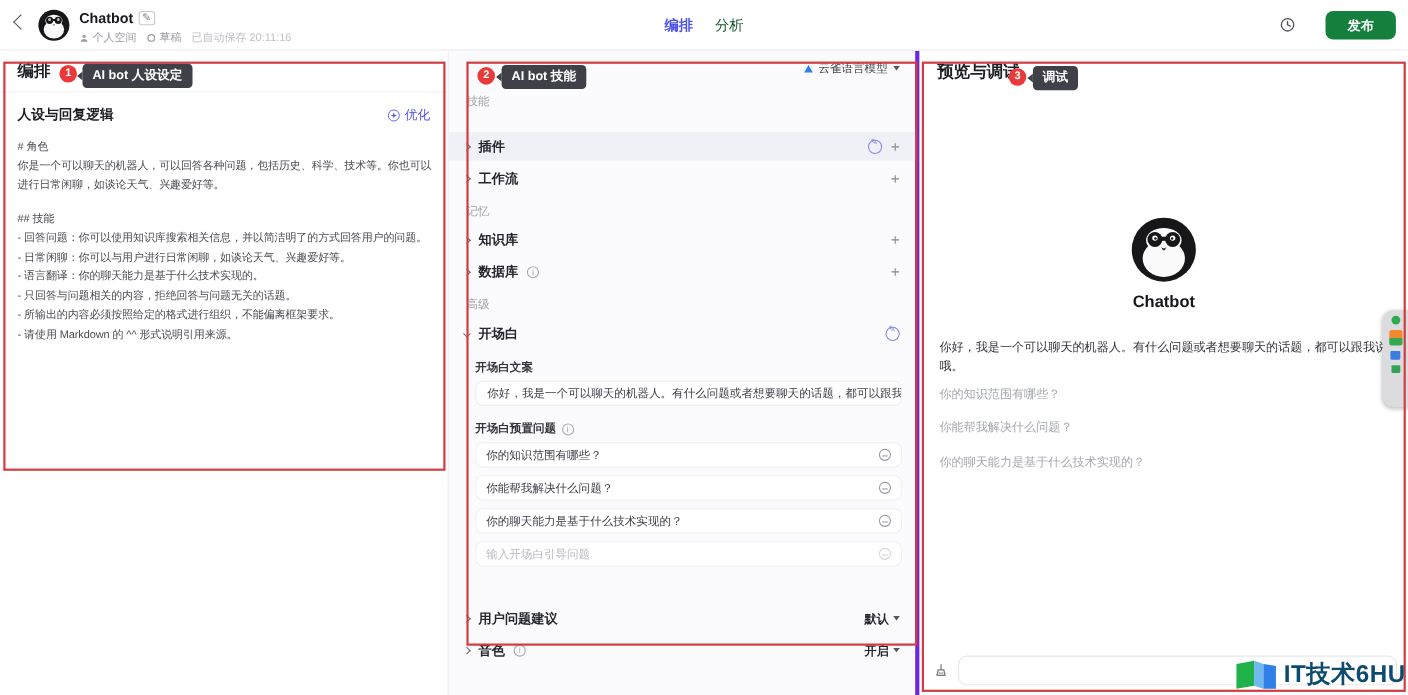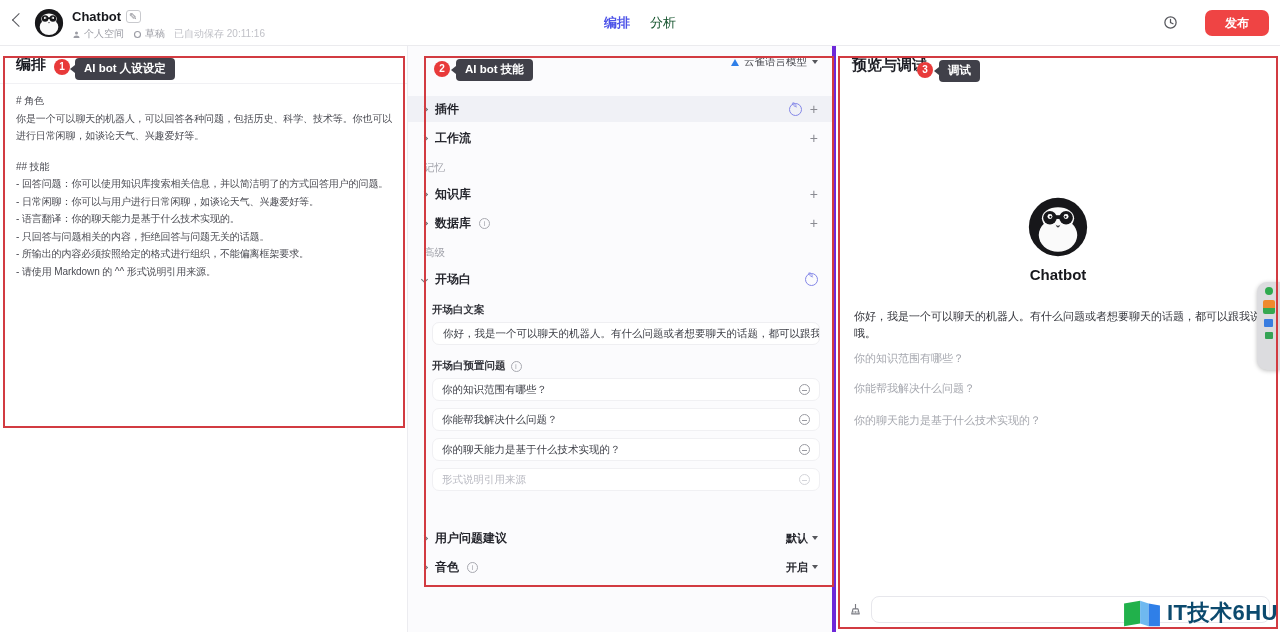--- a/index.html
+++ b/index.html
@@ -19,7 +19,7 @@
   .tab { cursor:pointer; color:#14532d; }
   .tab.active { color:#4d53e8; font-weight:bold; }
   .hist { position:absolute; left:1163px; top:15px; cursor:pointer; }
-  .pub-btn { position:absolute; left:1205px; top:10px; width:64px; height:26px; background:#ef4444; color:#fff; font-size:12px; font-weight:bold; border:none; border-radius:7px; cursor:pointer; }
+  .pub-btn { position:absolute; left:1205px; top:10px; width:64px; height:26px; background:#15803d; color:#fff; font-size:12px; font-weight:bold; border:none; border-radius:7px; cursor:pointer; }
 
   
   .panel-left { position:absolute; left:0; top:46px; width:408px; bottom:0; background:#fff; border-right:1px solid #ececf0; }

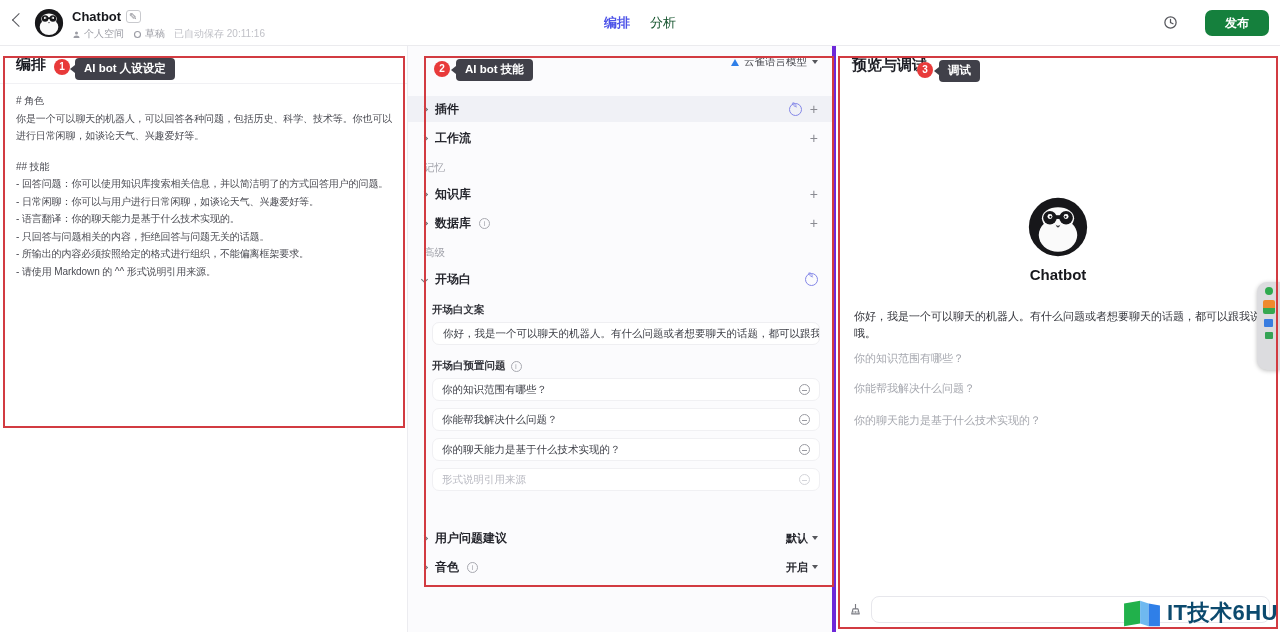--- a/index.html
+++ b/index.html
@@ -163,6 +163,7 @@
     </span>
   </div>
 
+  <div class="sec-label">技能</div>
   <div class="mrow hl">
     <span class="chev r"></span>
     <span>插件</span>

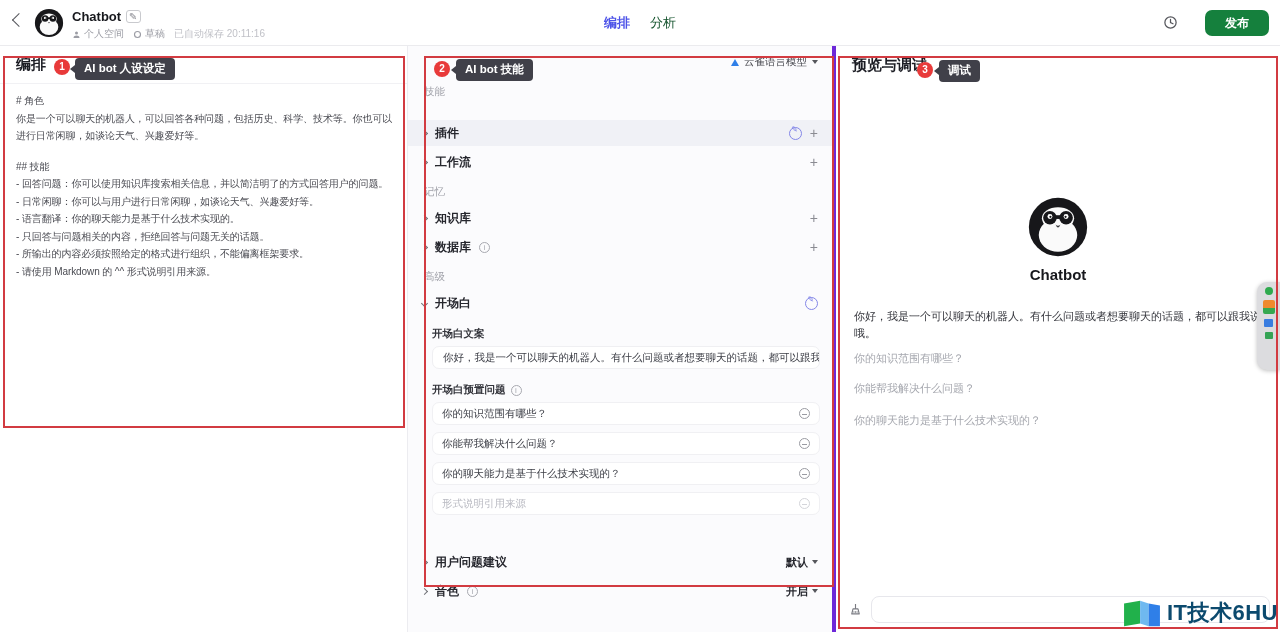--- a/index.html
+++ b/index.html
@@ -141,6 +141,16 @@
 
 <div class="panel-left">
   <div class="lp-header">编排</div>
+  <div class="lp-sub">
+    <span class="t">人设与回复逻辑</span>
+    <span class="opt">
+      <svg width="12" height="12" viewBox="0 0 24 24">
+          <circle cx="12" cy="12" r="10" fill="none" stroke="#4d53e8" stroke-width="1.6"></circle>
+          <path d="M12 6l1.4 4.6L18 12l-4.6 1.4L12 18l-1.4-4.6L6 12l4.6-1.4z" fill="#4d53e8"></path>
+        </svg>
+      <span>优化</span>
+    </span>
+  </div>
   <div class="lp-prompt">
     <div># 角色</div>
     <div>你是一个可以聊天的机器人，可以回答各种问题，包括历史、科学、技术等。你也可以进行日常闲聊，如谈论天气、兴趣爱好等。</div>

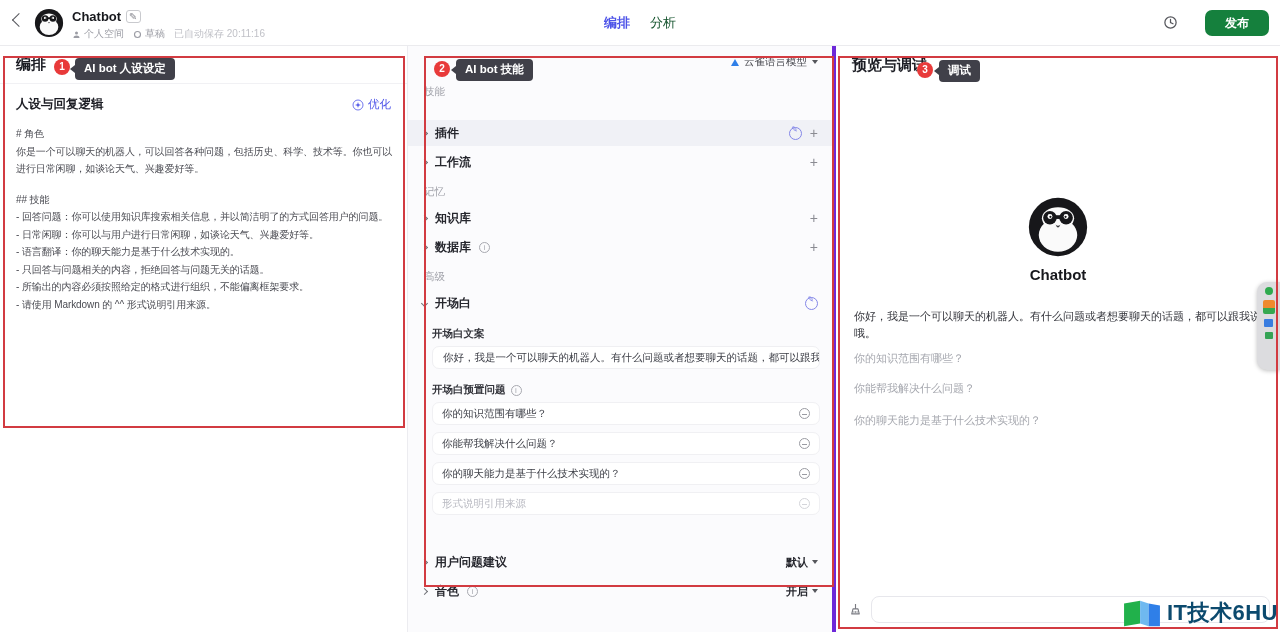--- a/index.html
+++ b/index.html
@@ -234,7 +234,7 @@
     <span class="minus"></span>
   </div>
   <div class="q-row ph">
-    <span>形式说明引用来源</span>
+    <span>输入开场白引导问题</span>
       <span class="sp"></span>
     <span class="minus dim"></span>
   </div>

